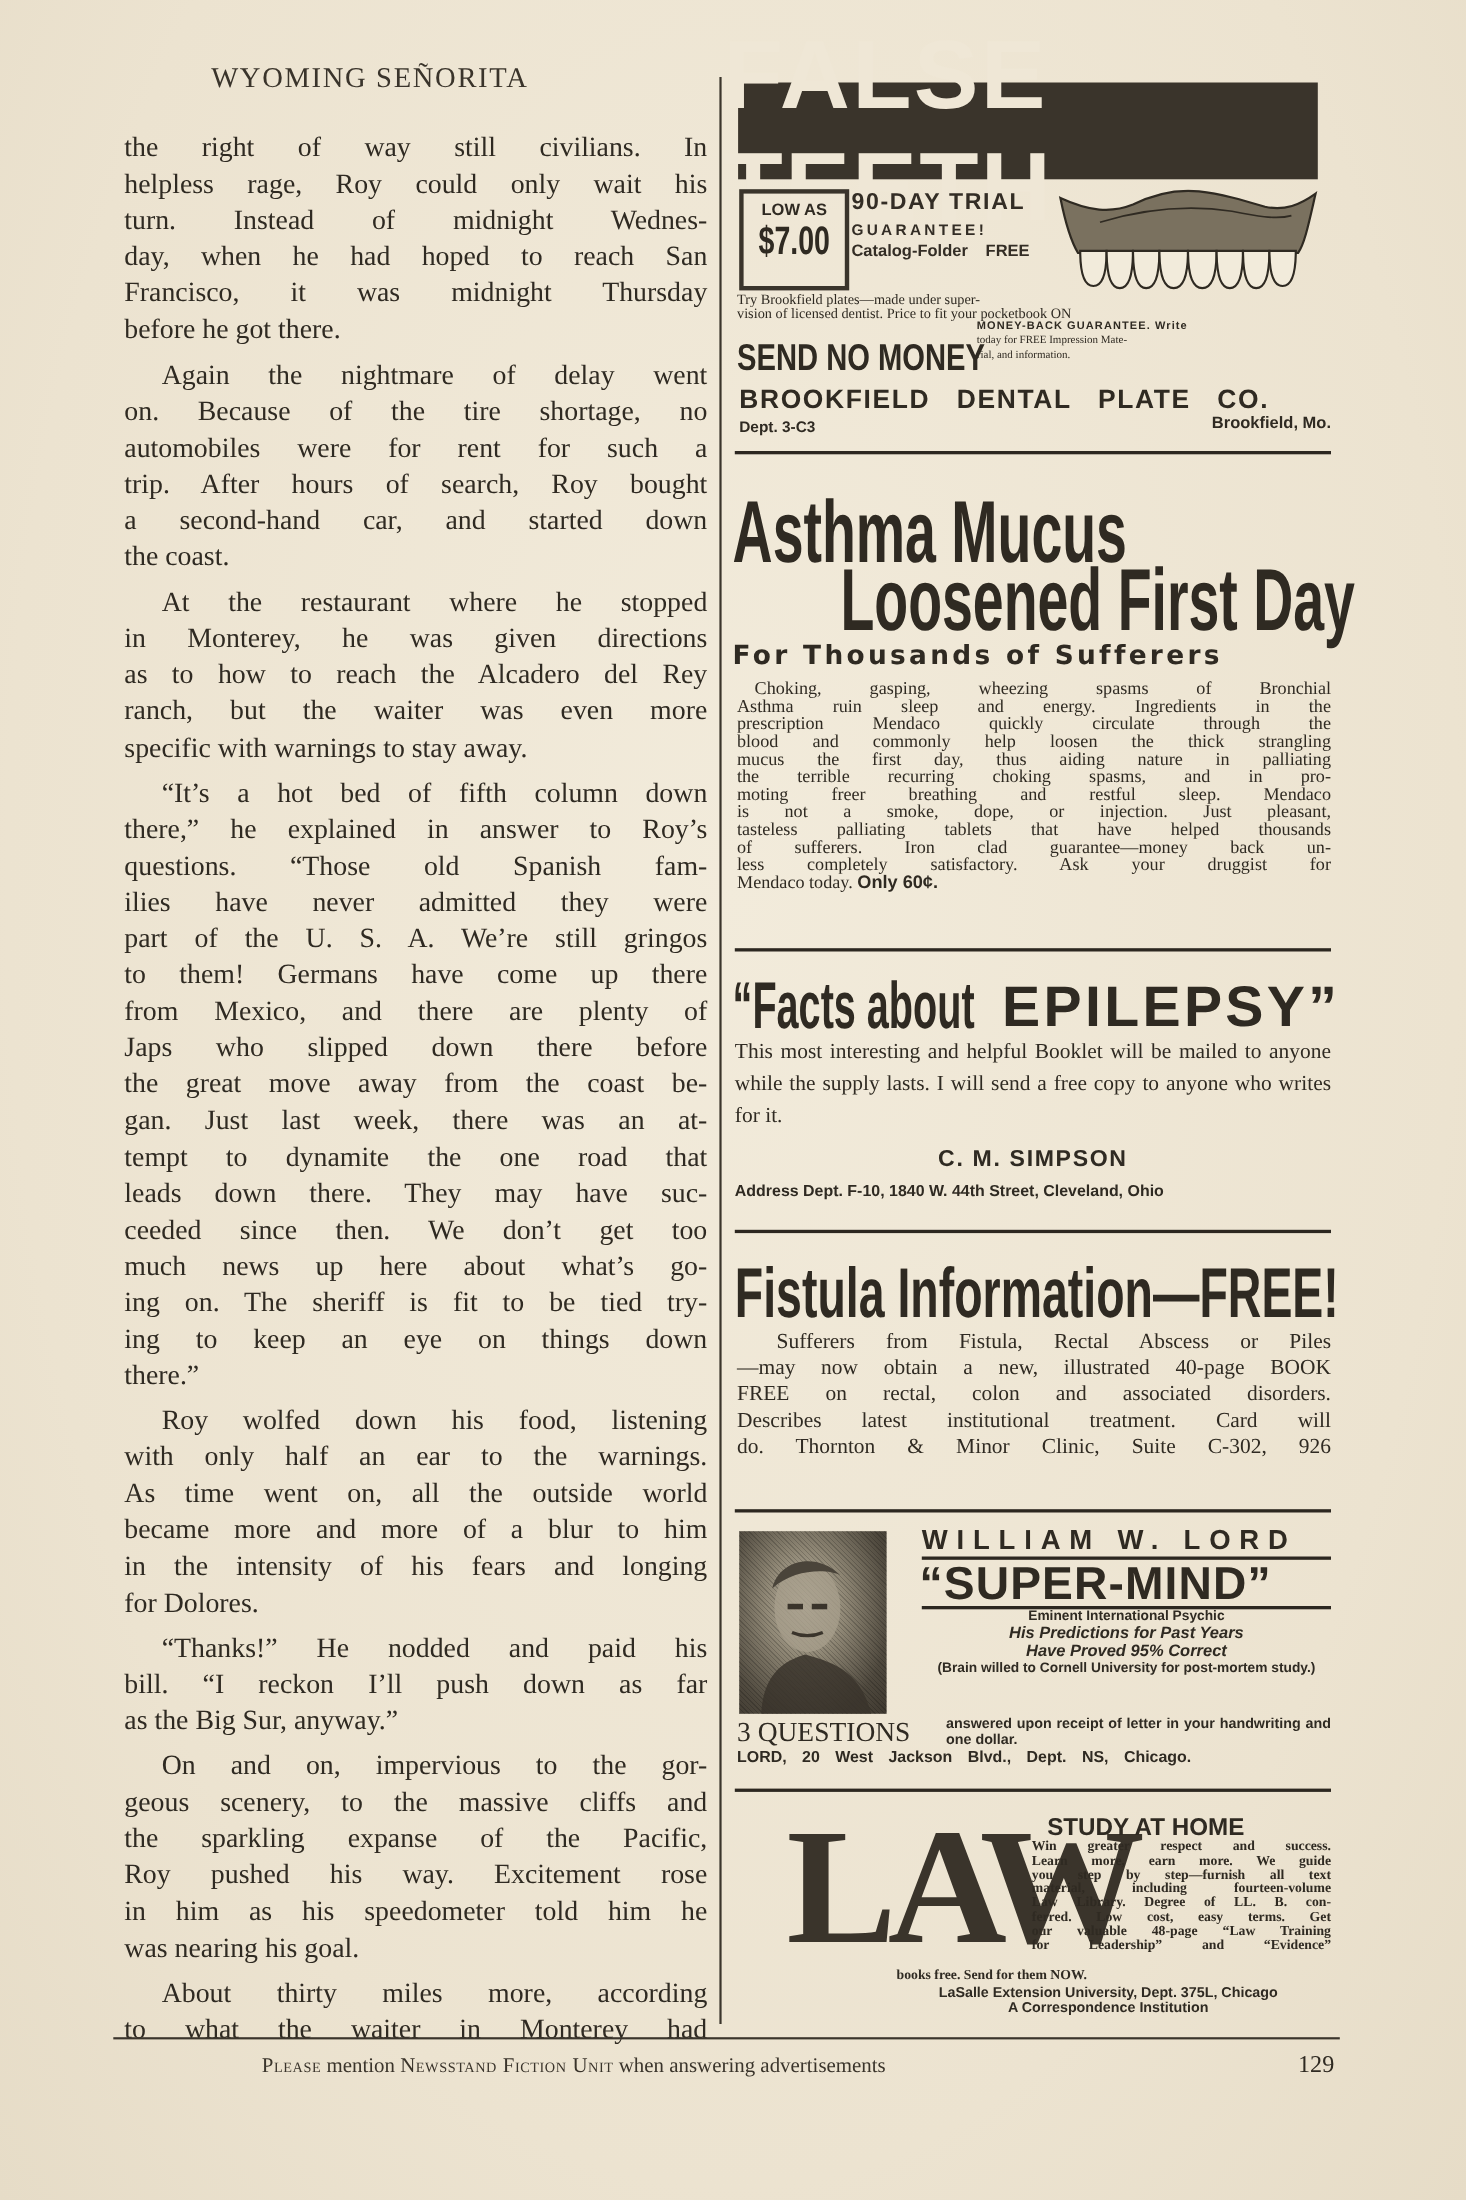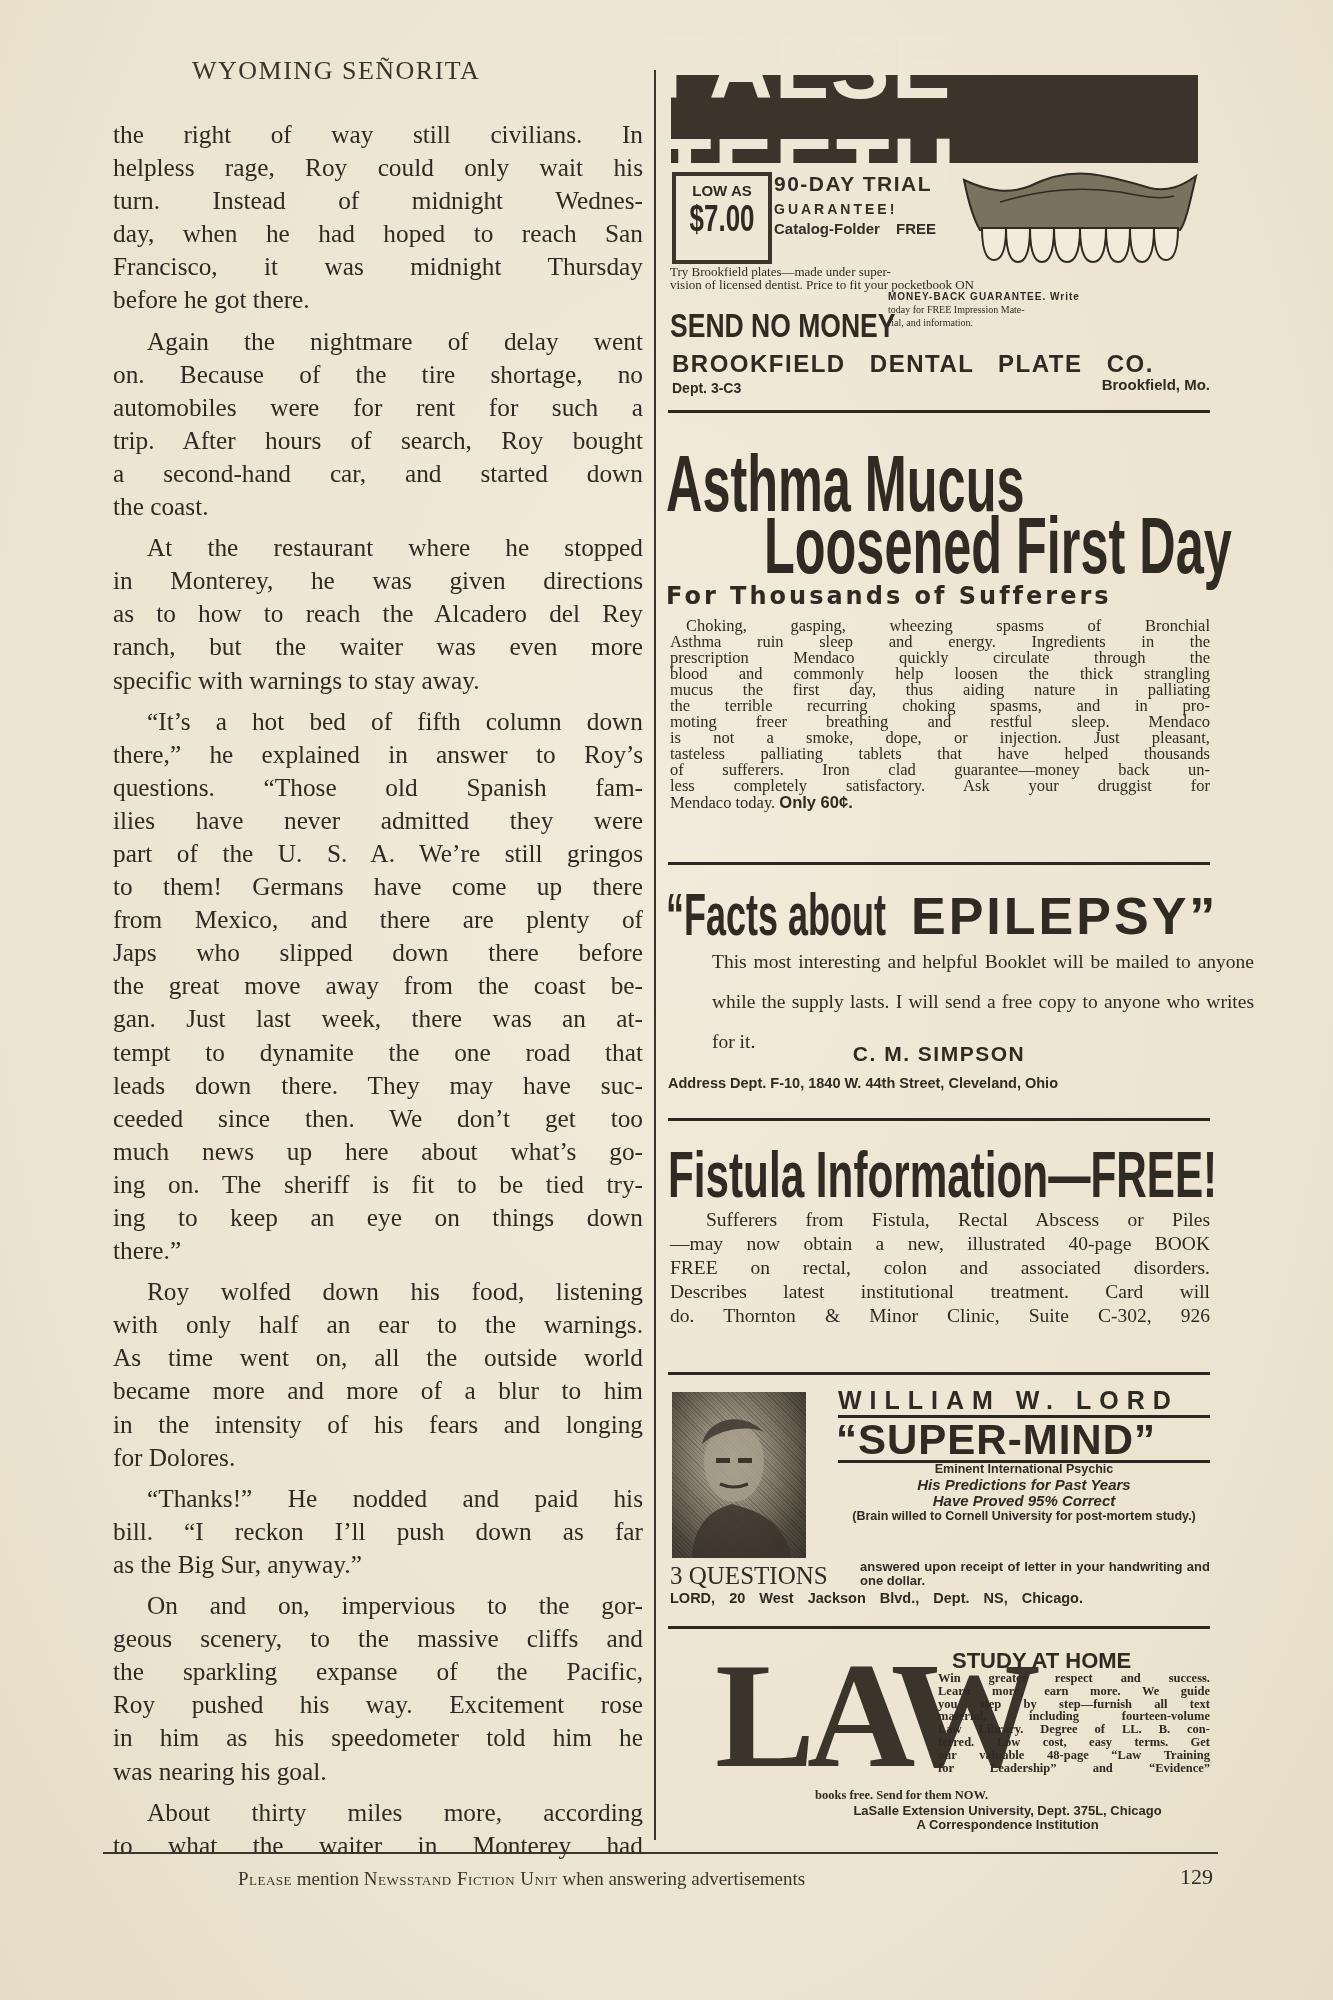--- a/index.html
+++ b/index.html
@@ -55,7 +55,7 @@
   .ep-head { position: absolute; left: 666px; top: 880px; white-space: nowrap; }
   .ep-head .a { font-family: "Liberation Sans", sans-serif; font-weight: bold; font-size: 60px; transform: scaleX(0.6); transform-origin: left top; display: inline-block; position: absolute; left: 0; top: 0; }
   .ep-head .b { font-family: "Liberation Sans", sans-serif; font-weight: bold; font-size: 52px; letter-spacing: 3px; position: absolute; left: 245px; top: 6px; }
-  .ep-body { position: absolute; left: 668px; top: 942px; width: 542px; font-size: 19.5px; line-height: 40px; text-align: justify; margin-left: 44px; }
+  .ep-body { position: absolute; left: 668px; top: 942px; width: 542px; font-size: 19.5px; line-height: 29px; text-align: justify; }
   .ep-name { position: absolute; left: 668px; top: 1042px; width: 542px; text-align: center; font-family: "Liberation Sans", sans-serif; font-weight: bold; font-size: 21px; letter-spacing: 1.5px; }
   .ep-addr { position: absolute; left: 668px; top: 1075px; font-family: "Liberation Sans", sans-serif; font-weight: bold; font-size: 14.5px; }
 

